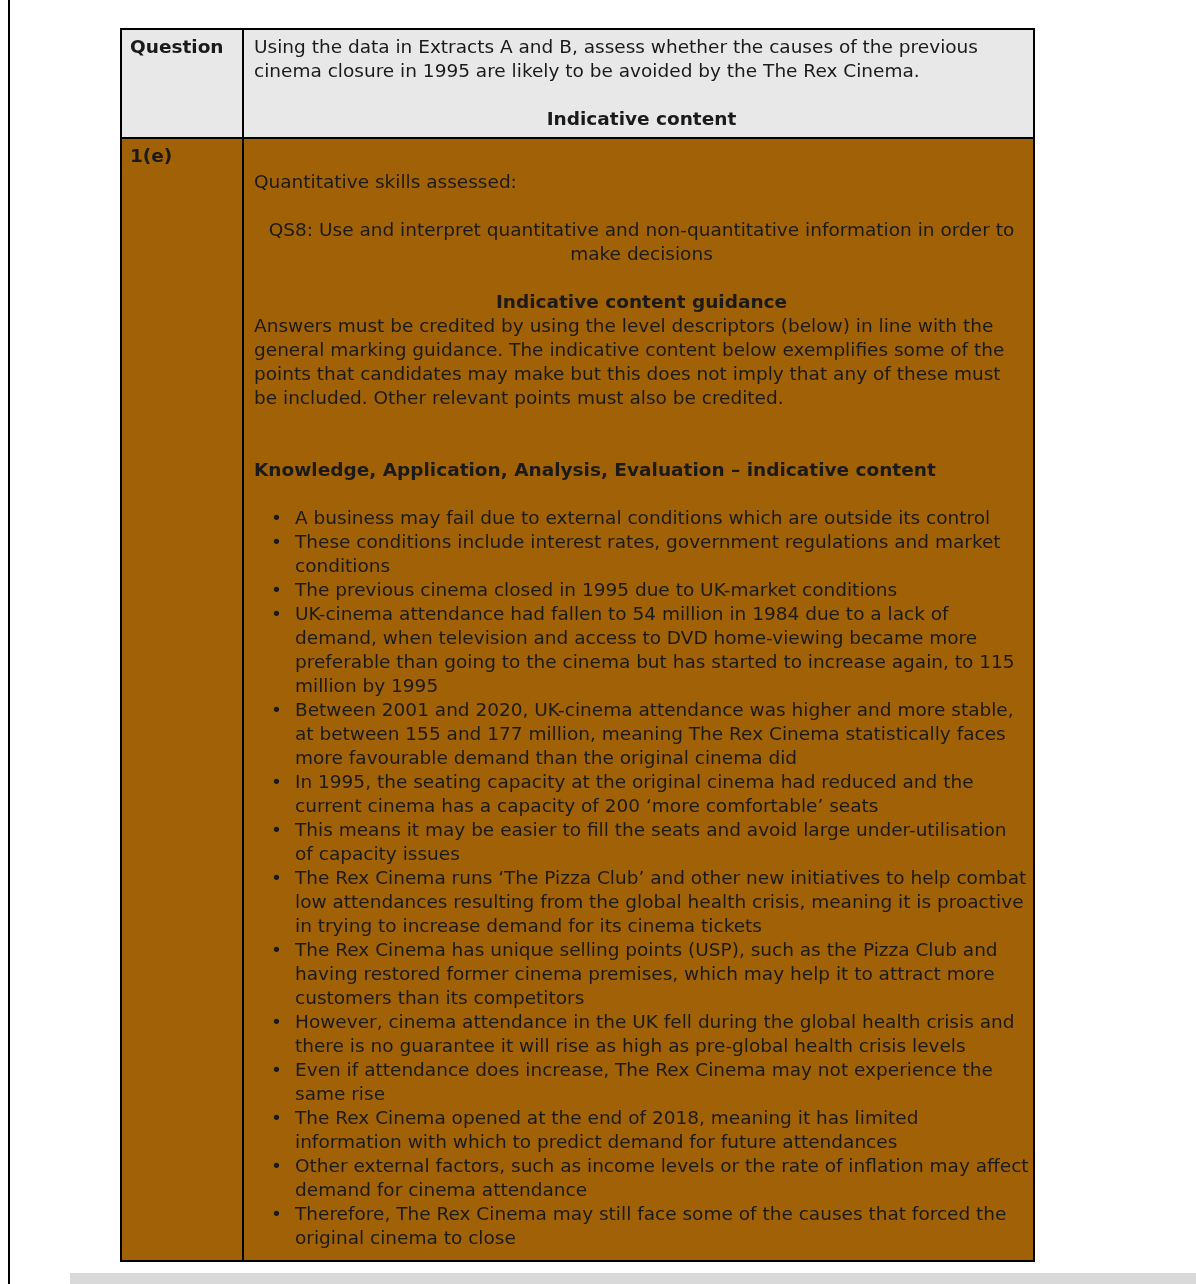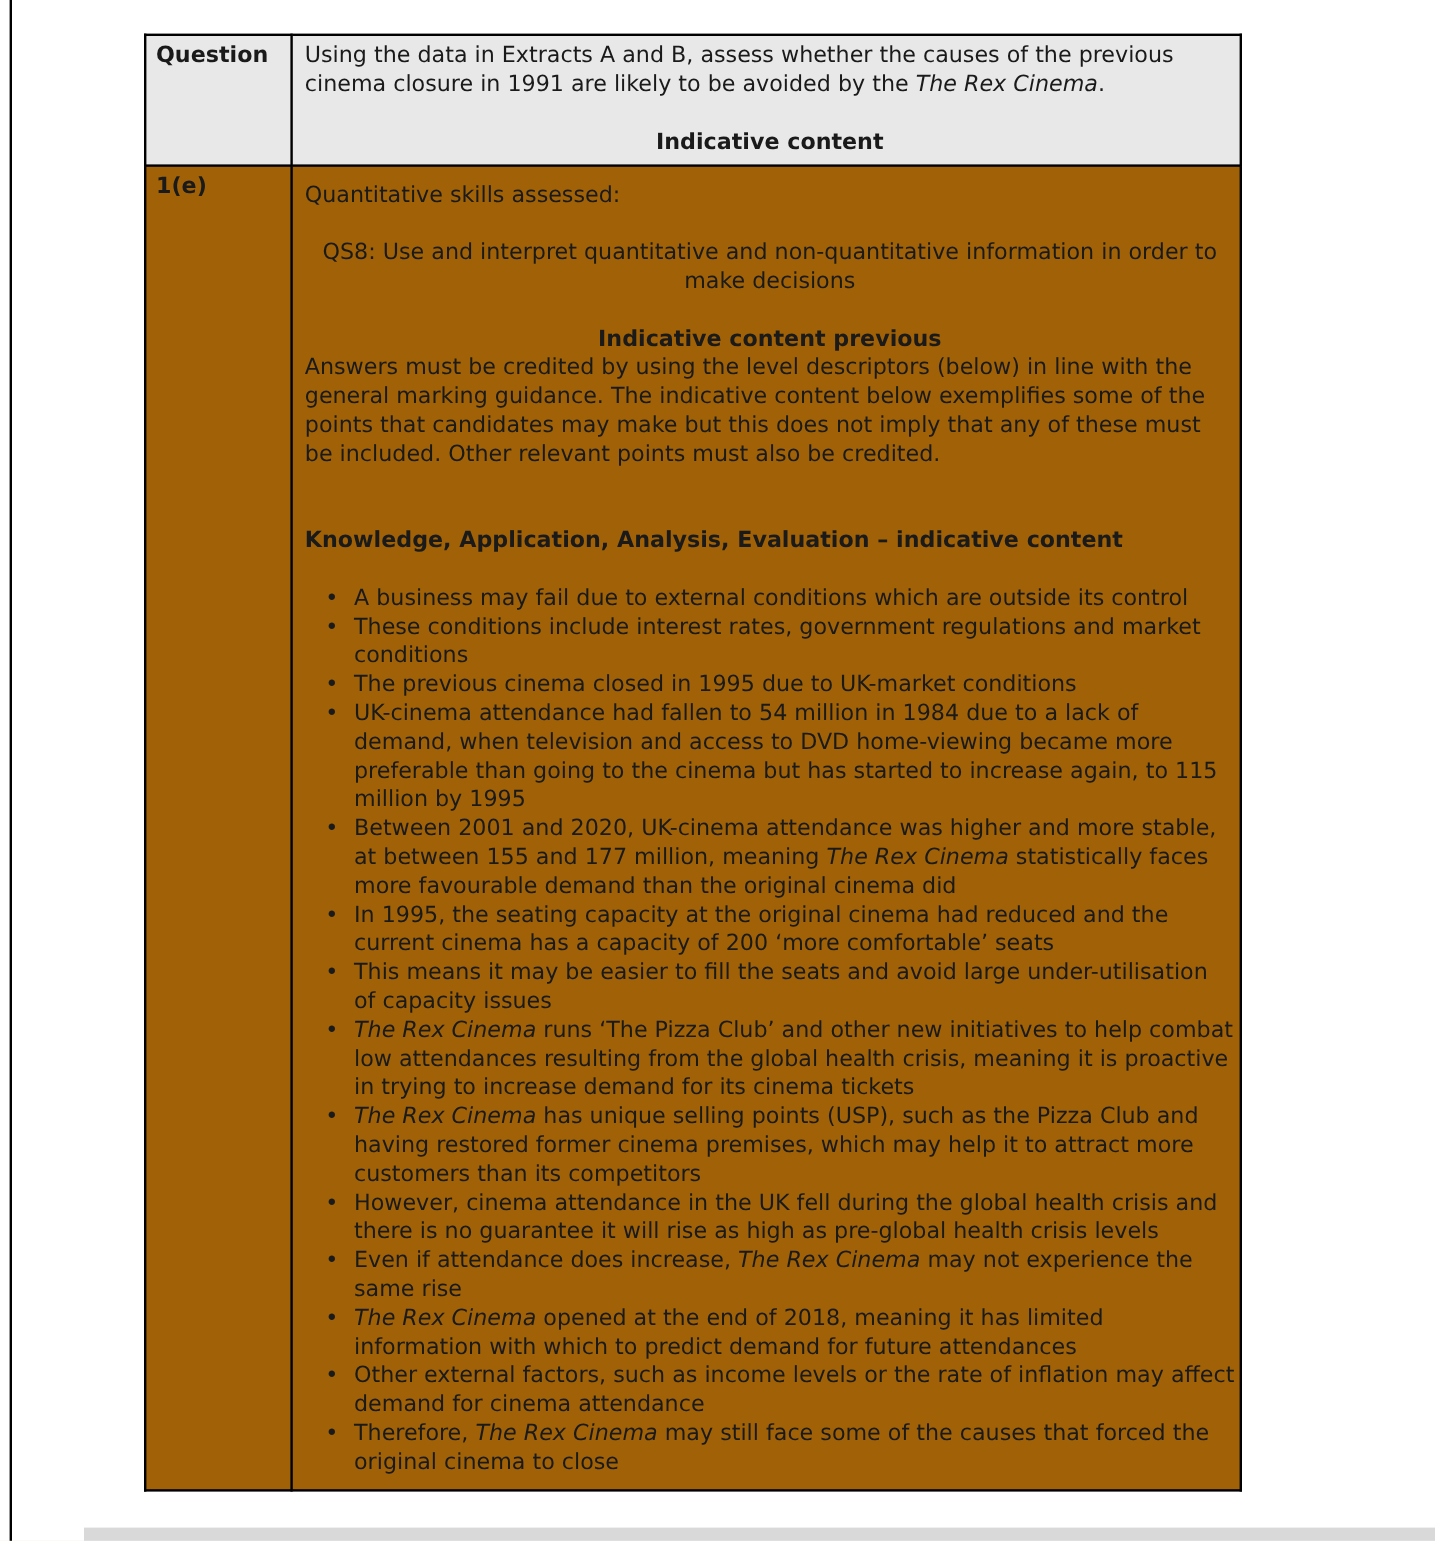--- a/index.html
+++ b/index.html
@@ -43,7 +43,7 @@
         <span>Question</span>
       </td>
       <td class="content">
-        <p><span>Using the data in Extracts A and B, assess whether the causes of the previous cinema closure in 1991 are likely to be avoided by the </span><span class="it">The Rex Cinema</span><span>.</span></p>
+        <p><span>Using the data in Extracts A and B, assess whether the causes of the previous cinema closure in 1995 are likely to be avoided by the </span><span class="it">The Rex Cinema</span><span>.</span></p>
         <p class="para bold">Indicative content</p>
       </td>
     </tr>

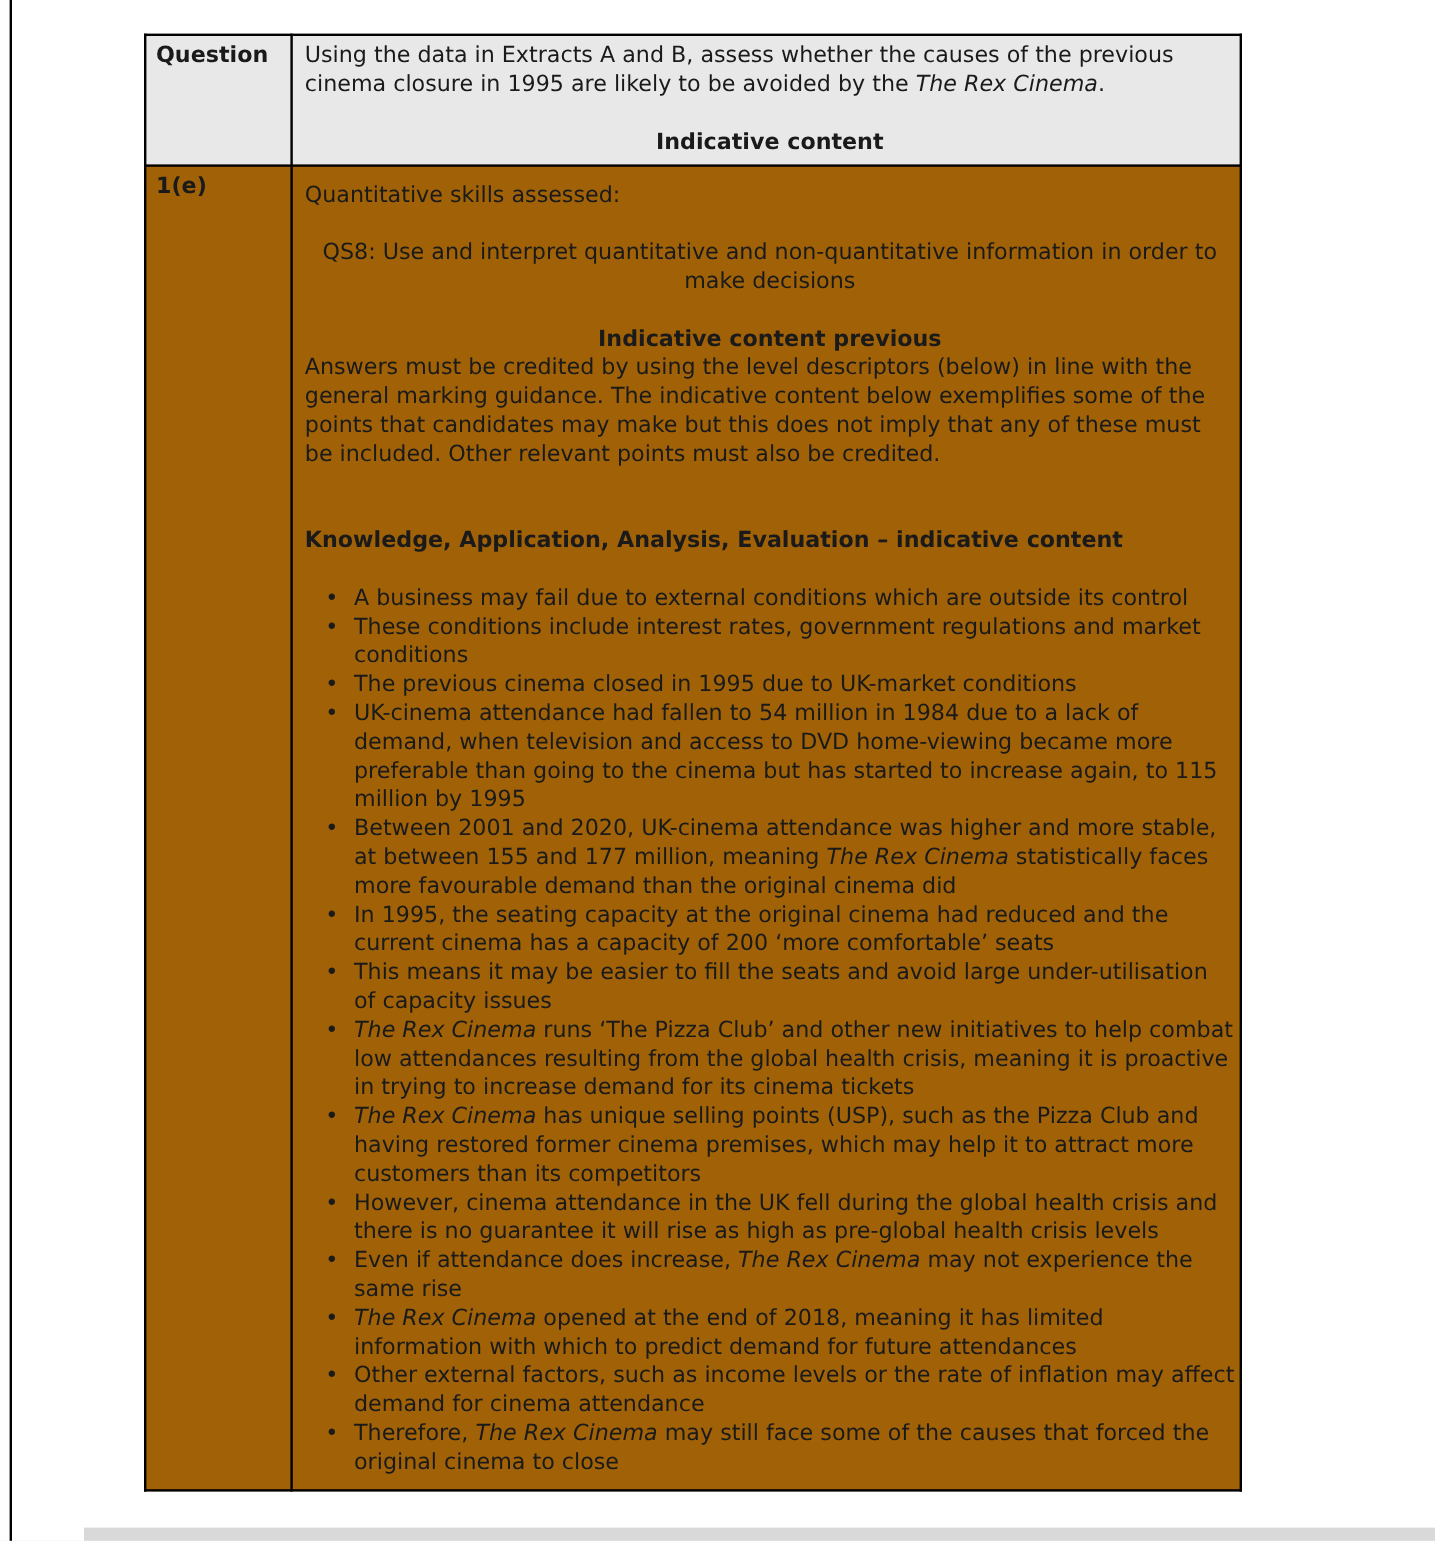--- a/index.html
+++ b/index.html
@@ -20,7 +20,7 @@
   td.body-cell { padding-top:12px; padding-bottom:10px; }
 
   .bold { font-weight:bold; }
-  .it { font-style:italic; }
+  .it { }
   .bd { font-weight:normal; }
 
   .para { margin-top:24px;text-align:center; }           

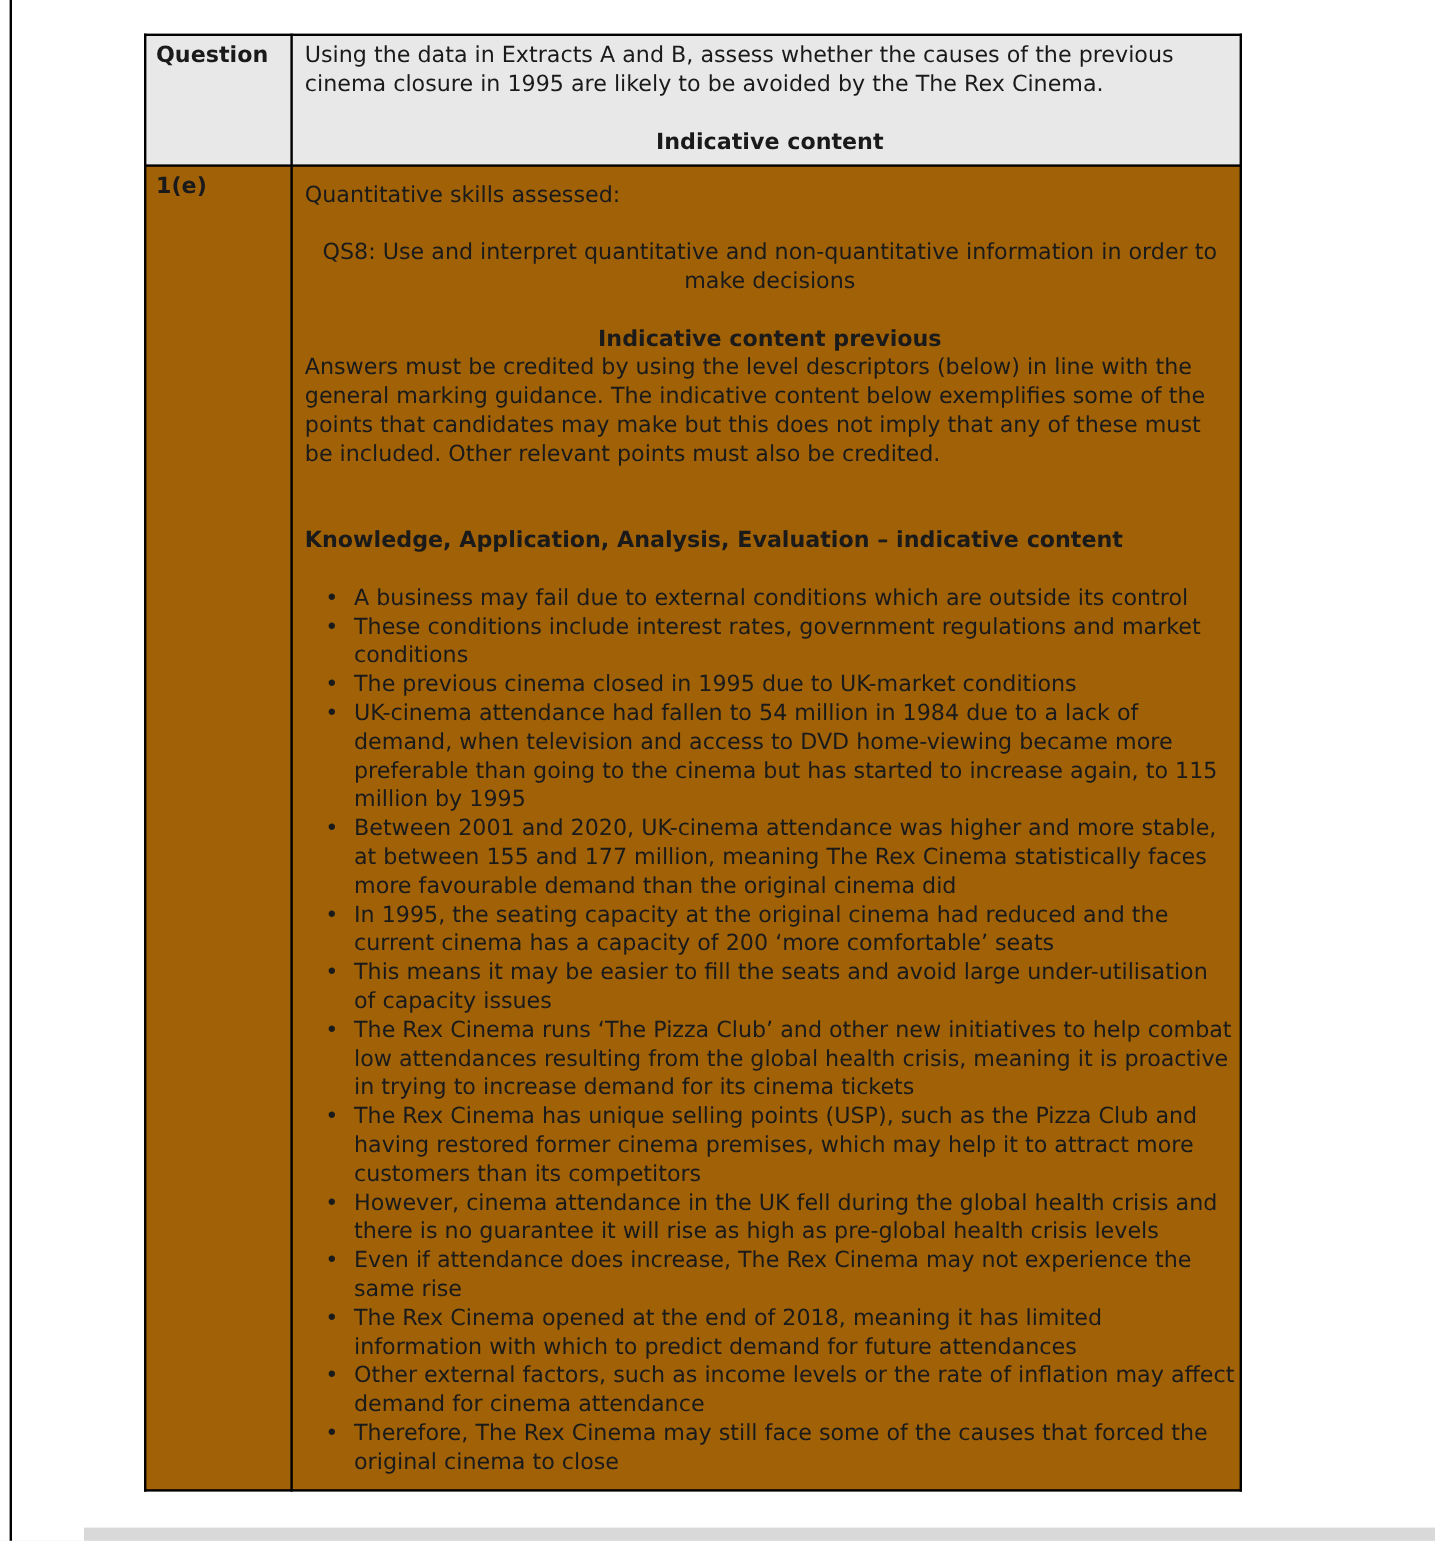--- a/index.html
+++ b/index.html
@@ -17,7 +17,7 @@
   td.qcol { width:122px; padding:5px 8px; font-weight:bold; }
   tr.hdr td { background:#e8e8e8; }
   td.content { padding:5px 4px 6px 10px; }
-  td.body-cell { padding-top:12px; padding-bottom:10px; }
+  td.body-cell { padding-top:31px; padding-bottom:10px; }
 
   .bold { font-weight:bold; }
   .it { }

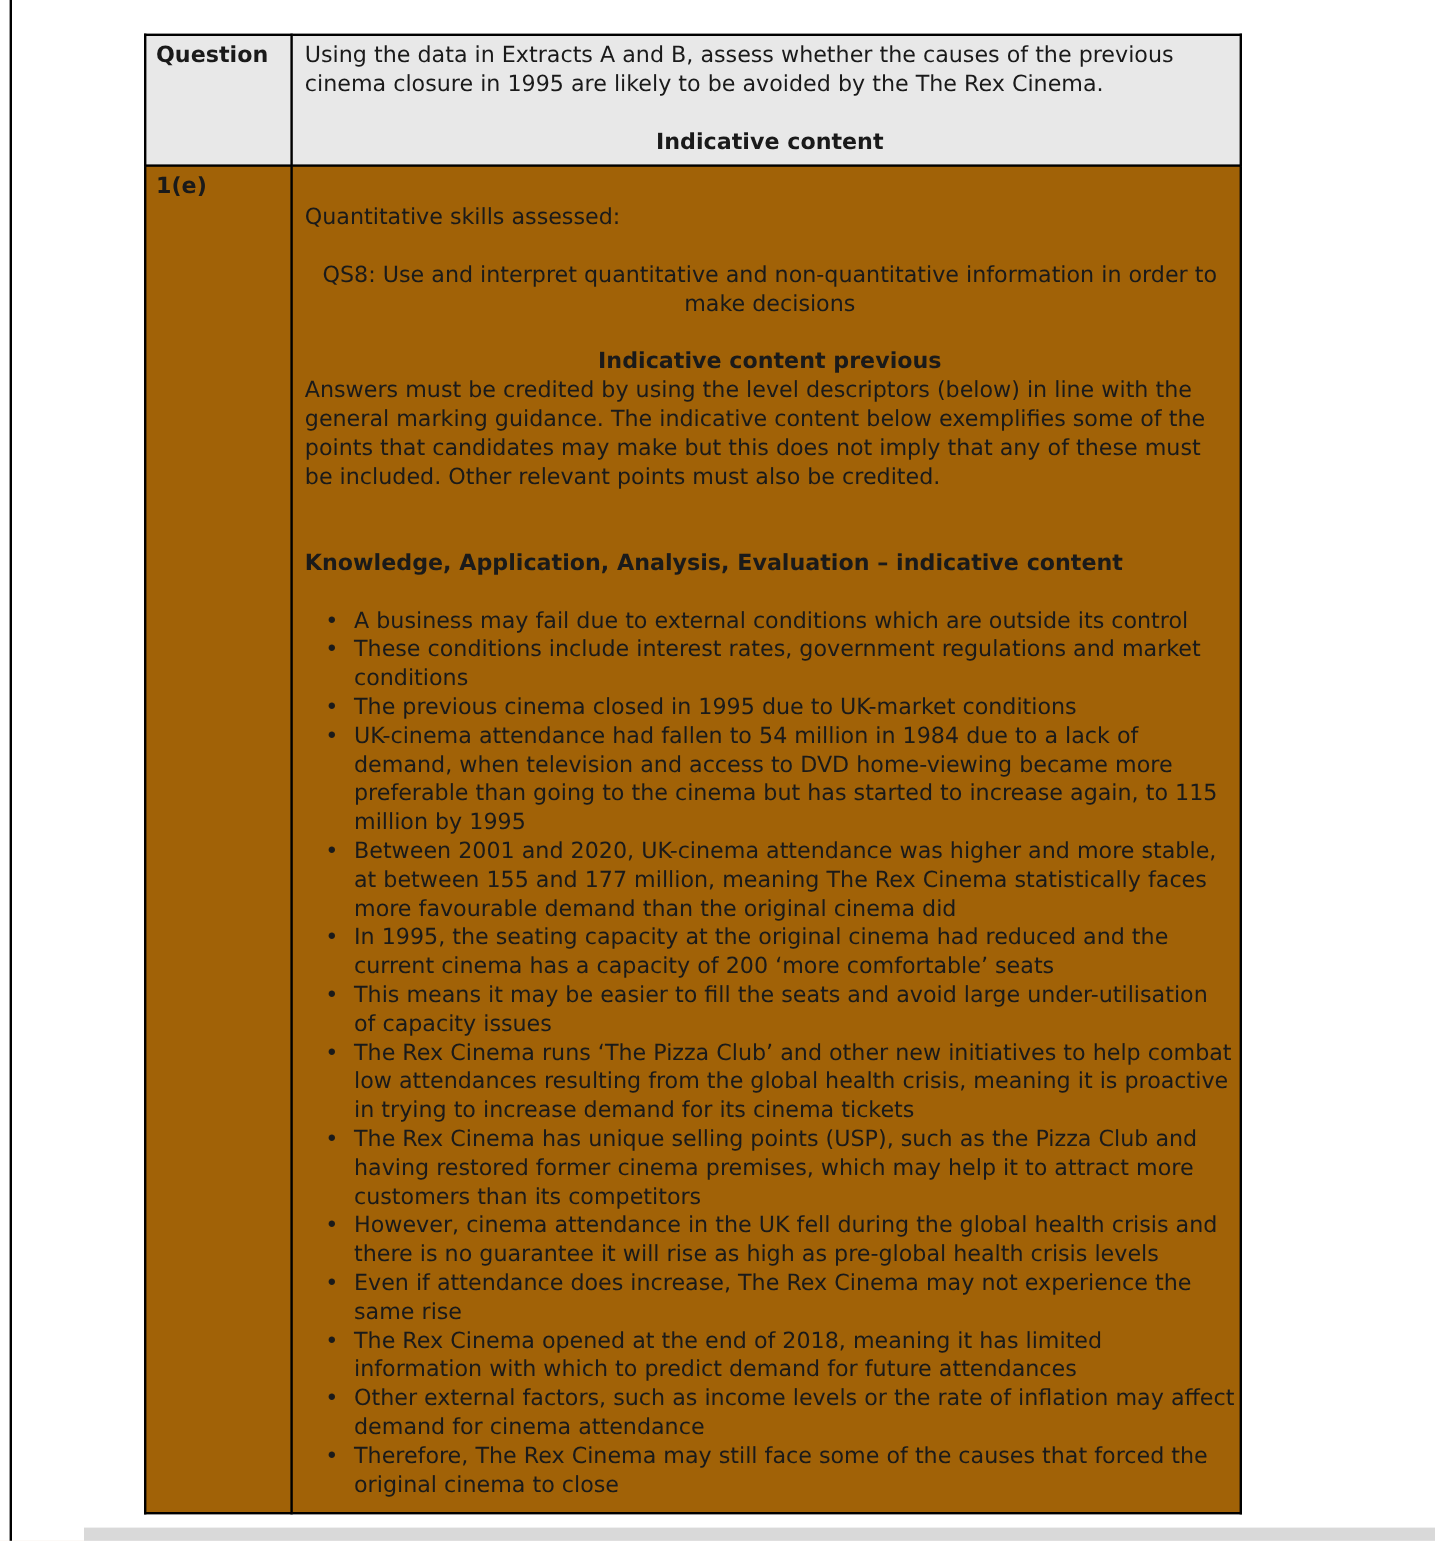--- a/index.html
+++ b/index.html
@@ -54,7 +54,7 @@
       <td class="content body-cell">
         <p>Quantitative skills assessed:</p>
         <p class="para"><span class="bd">QS8</span><span>: Use and interpret quantitative and non-quantitative information in order to make decisions</span></p>
-        <p class="para bold">Indicative content previous</p>
+        <p class="para bold">Indicative content guidance</p>
         <p>Answers must be credited by using the level descriptors (below) in line with the general marking guidance. The indicative content below exemplifies some of the points that candidates may make but this does not imply that any of these must be included. Other relevant points must also be credited.</p>
         <p class="kaae bold">Knowledge, Application, Analysis, Evaluation – indicative content</p>
         <ul class="bullets">

